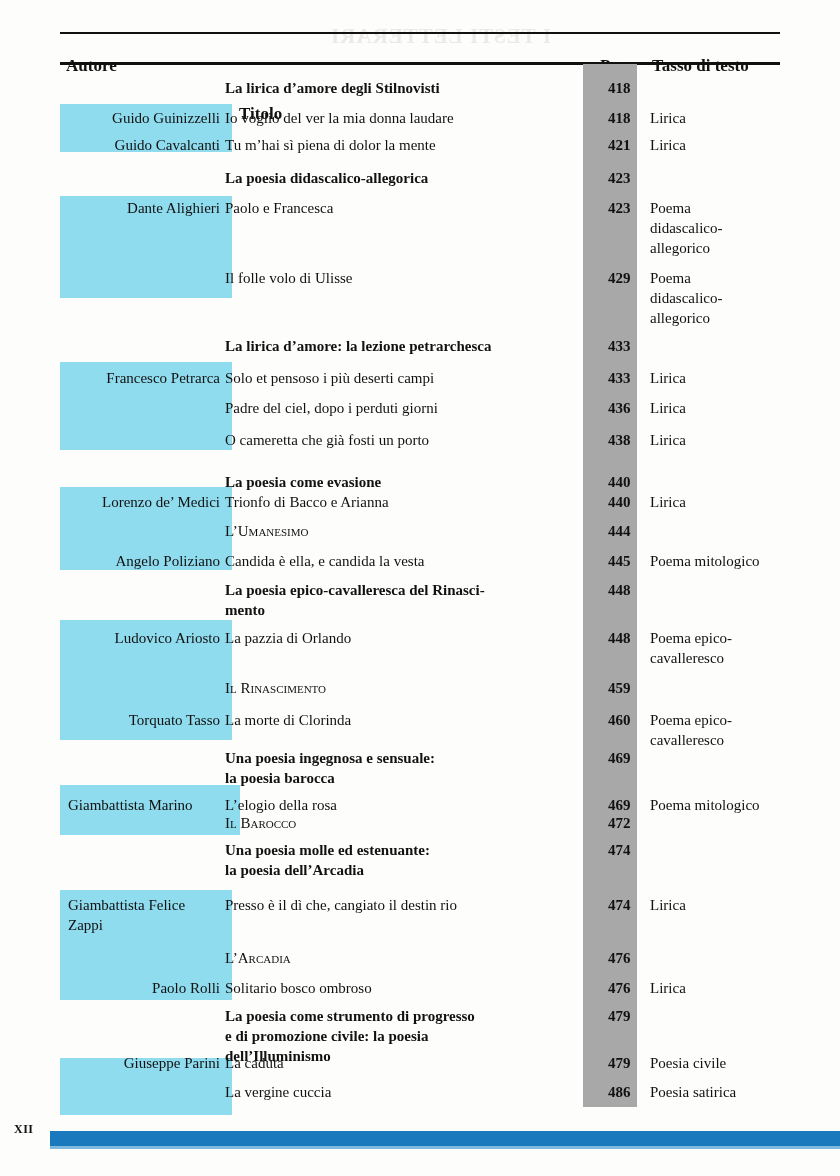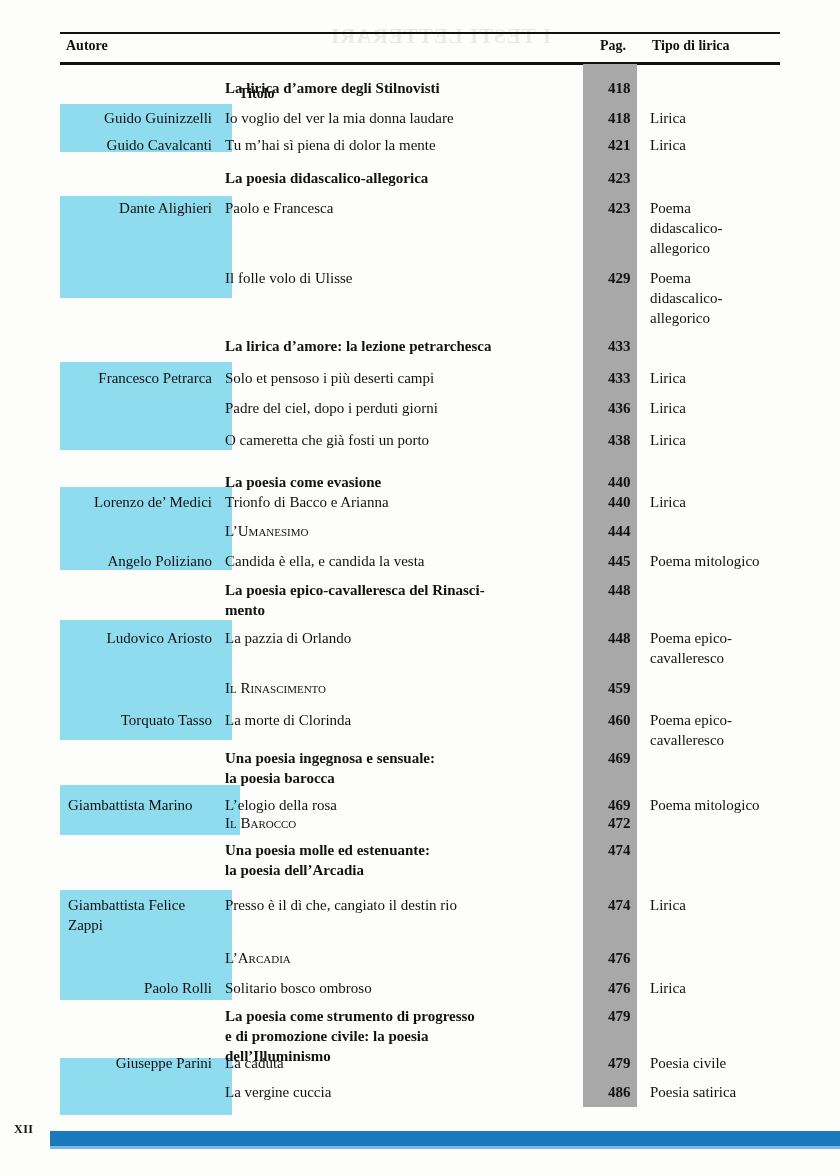--- a/index.html
+++ b/index.html
@@ -47,8 +47,8 @@
 
   .hdr {
     position: absolute;
-    top: 38px;
-    font-size: 14px;
+    top: 56px;
+    font-size: 17px;
     font-weight: bold;
     font-family: "Liberation Serif", "DejaVu Serif", serif;
     white-space: nowrap;

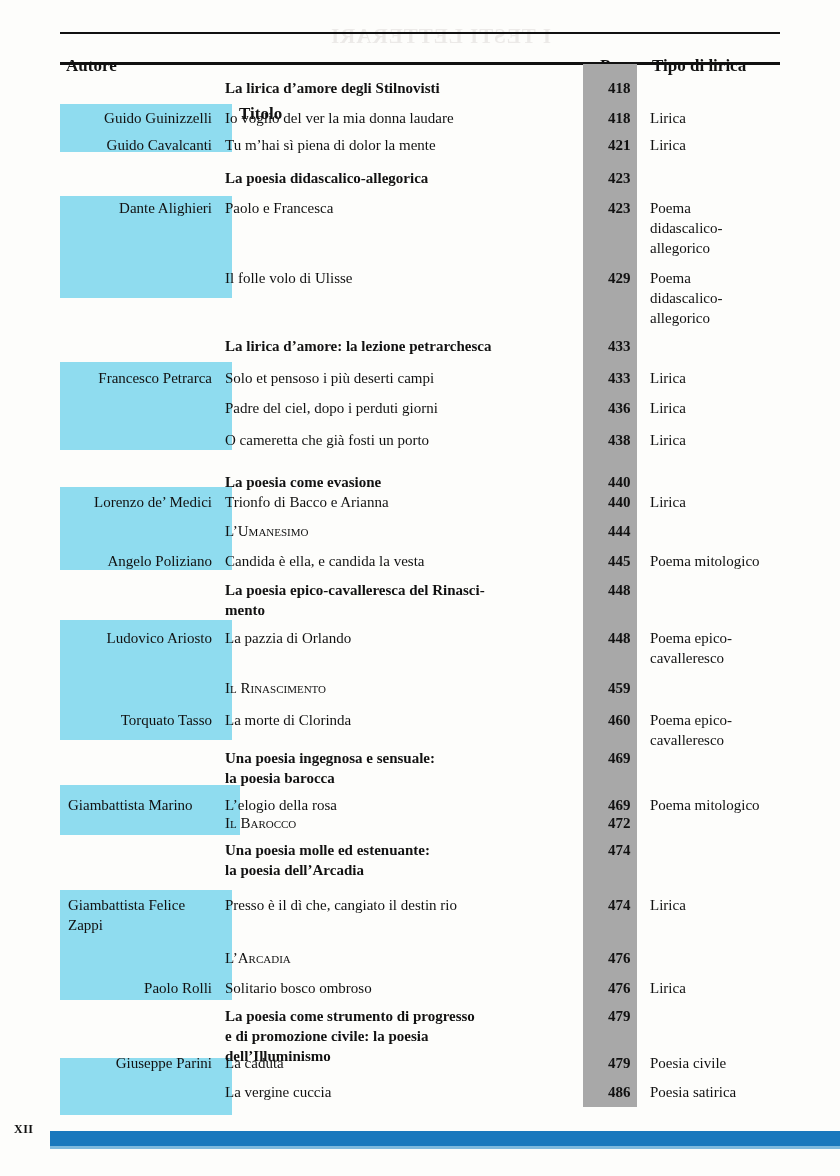--- a/index.html
+++ b/index.html
@@ -145,7 +145,7 @@
   <div class="hdr hdr-autore">Autore</div>
   <div class="hdr hdr-titolo">Titolo</div>
   <div class="hdr hdr-pag">Pag.</div>
-  <div class="hdr hdr-tipo">Tipo di lirica</div>
+  <div class="hdr hdr-tipo">Tasso di testo</div>
 
   <div class="grey-band"></div>
 

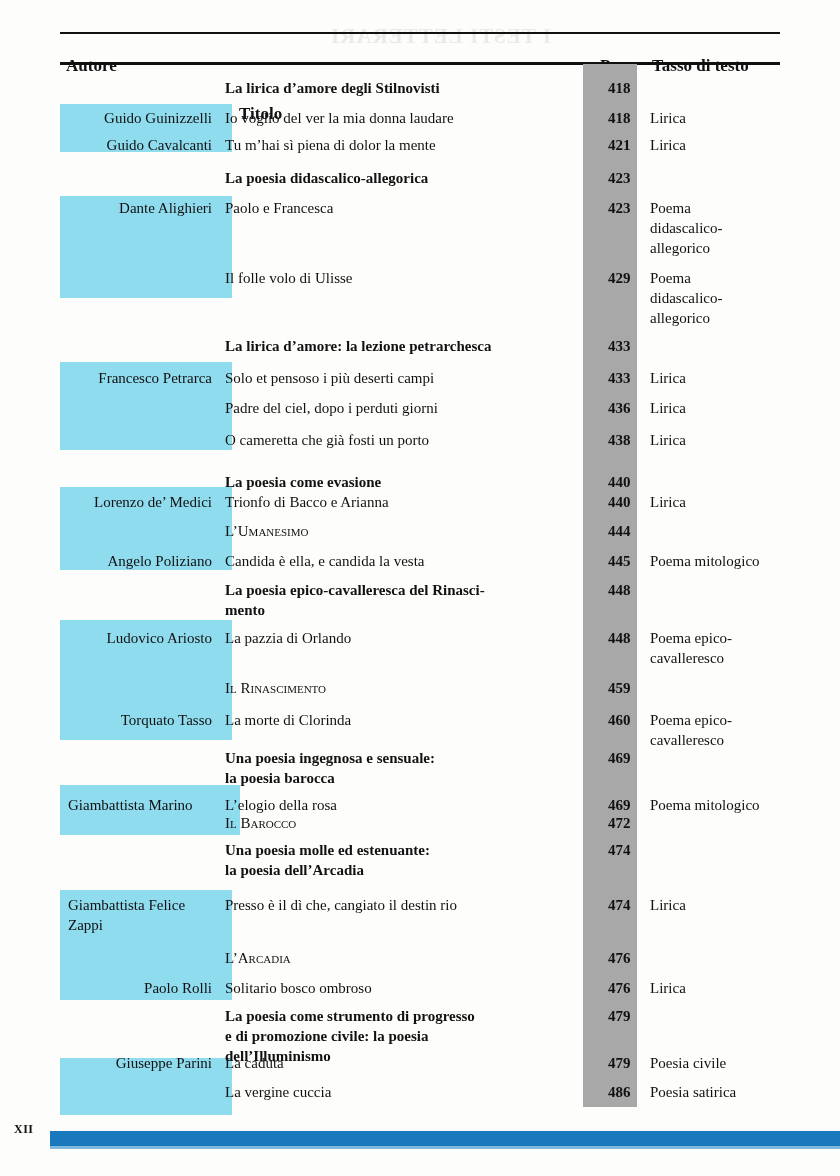--- a/index.html
+++ b/index.html
@@ -91,7 +91,7 @@
     left: 60px;
     width: 172px;
     text-align: right;
-    padding-right: 20px;
+    padding-right: 12px;
     box-sizing: border-box;
   }
   .c-autore.wide {

